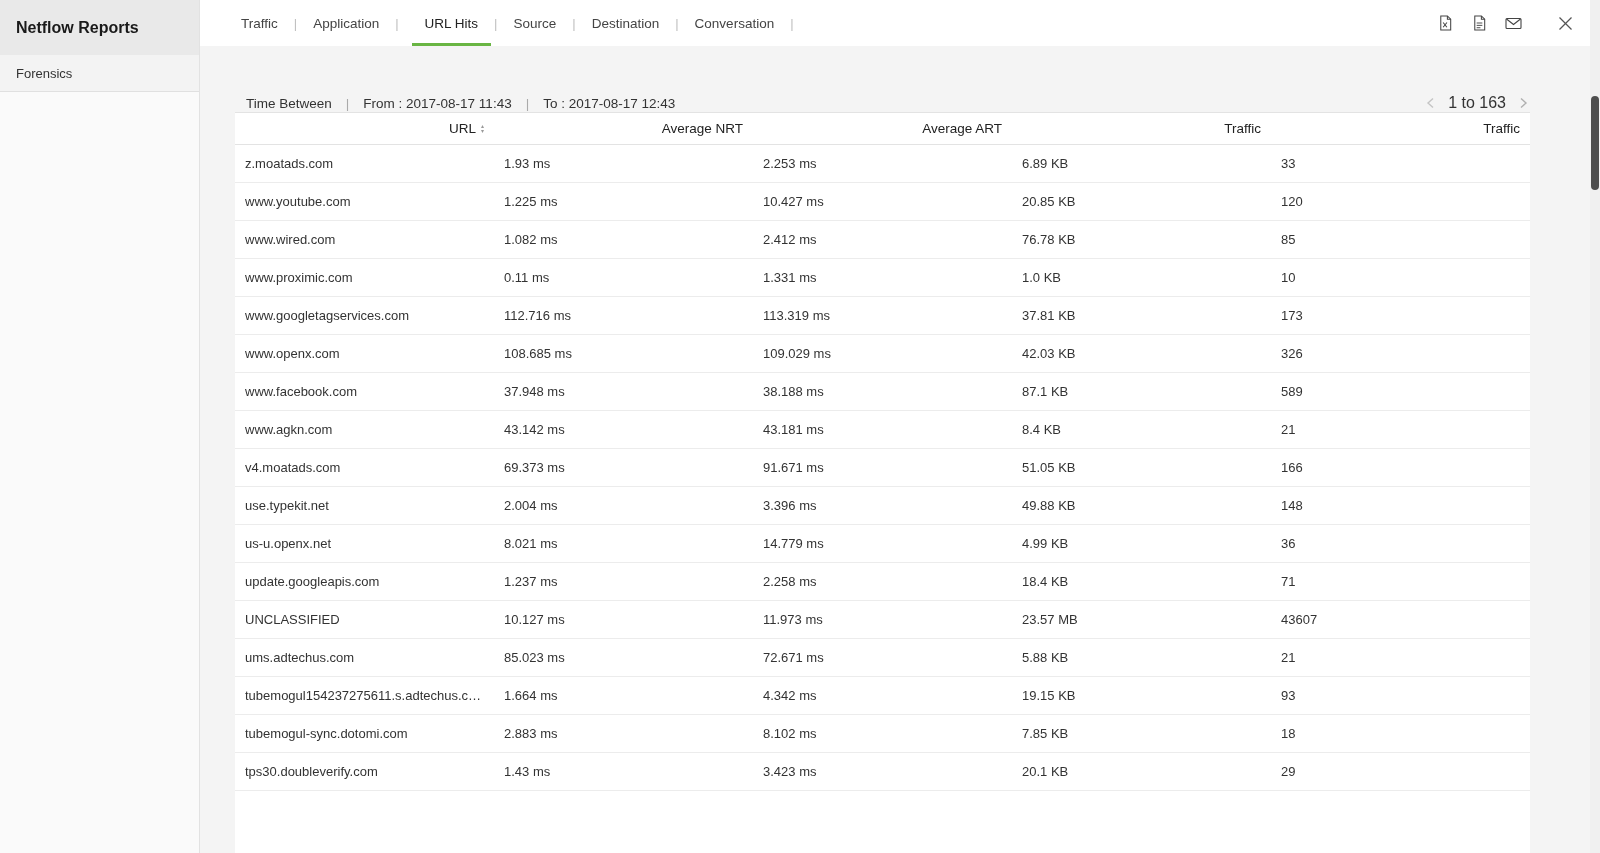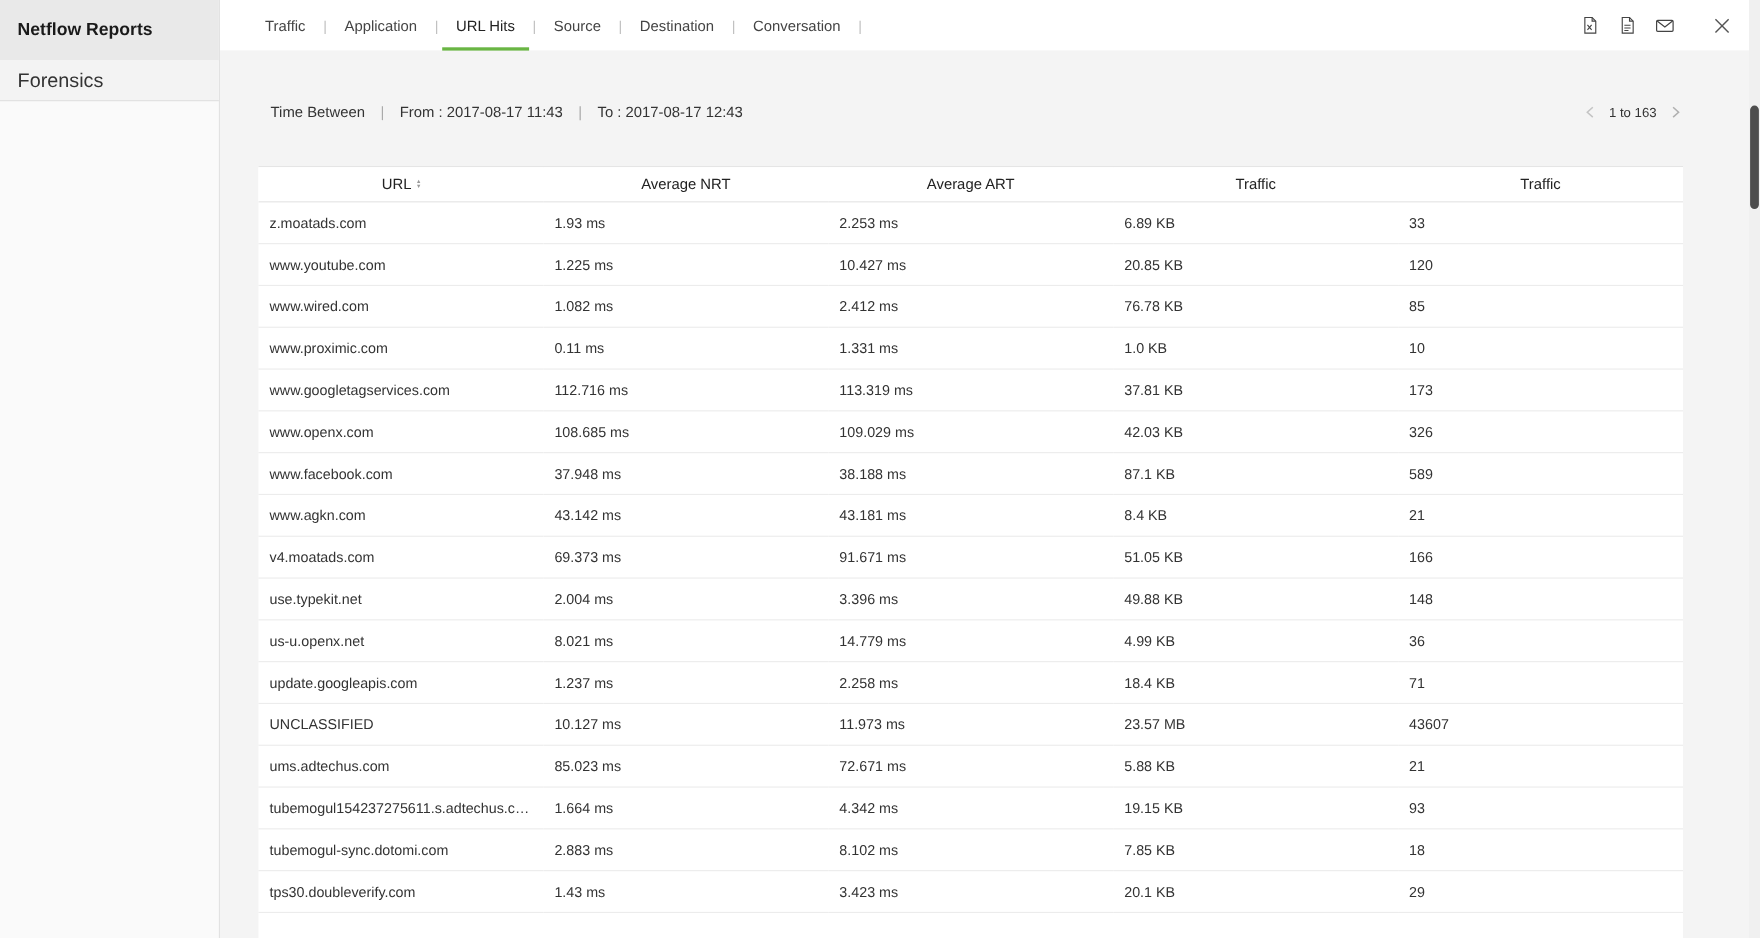--- a/index.html
+++ b/index.html
@@ -36,7 +36,7 @@
     display: flex; align-items: center; padding: 0 5px;
     font-size: 13.5px; color: #444; cursor: pointer; position: relative;
   }
-  .tab.active { color: #222; }
+  .tab.active { color: #222; margin-left: 10px; }
   .tab.active::after {
     content: ""; position: absolute; left: -8px; right: -8px; bottom: 0;
     height: 3px; background: #69b543;

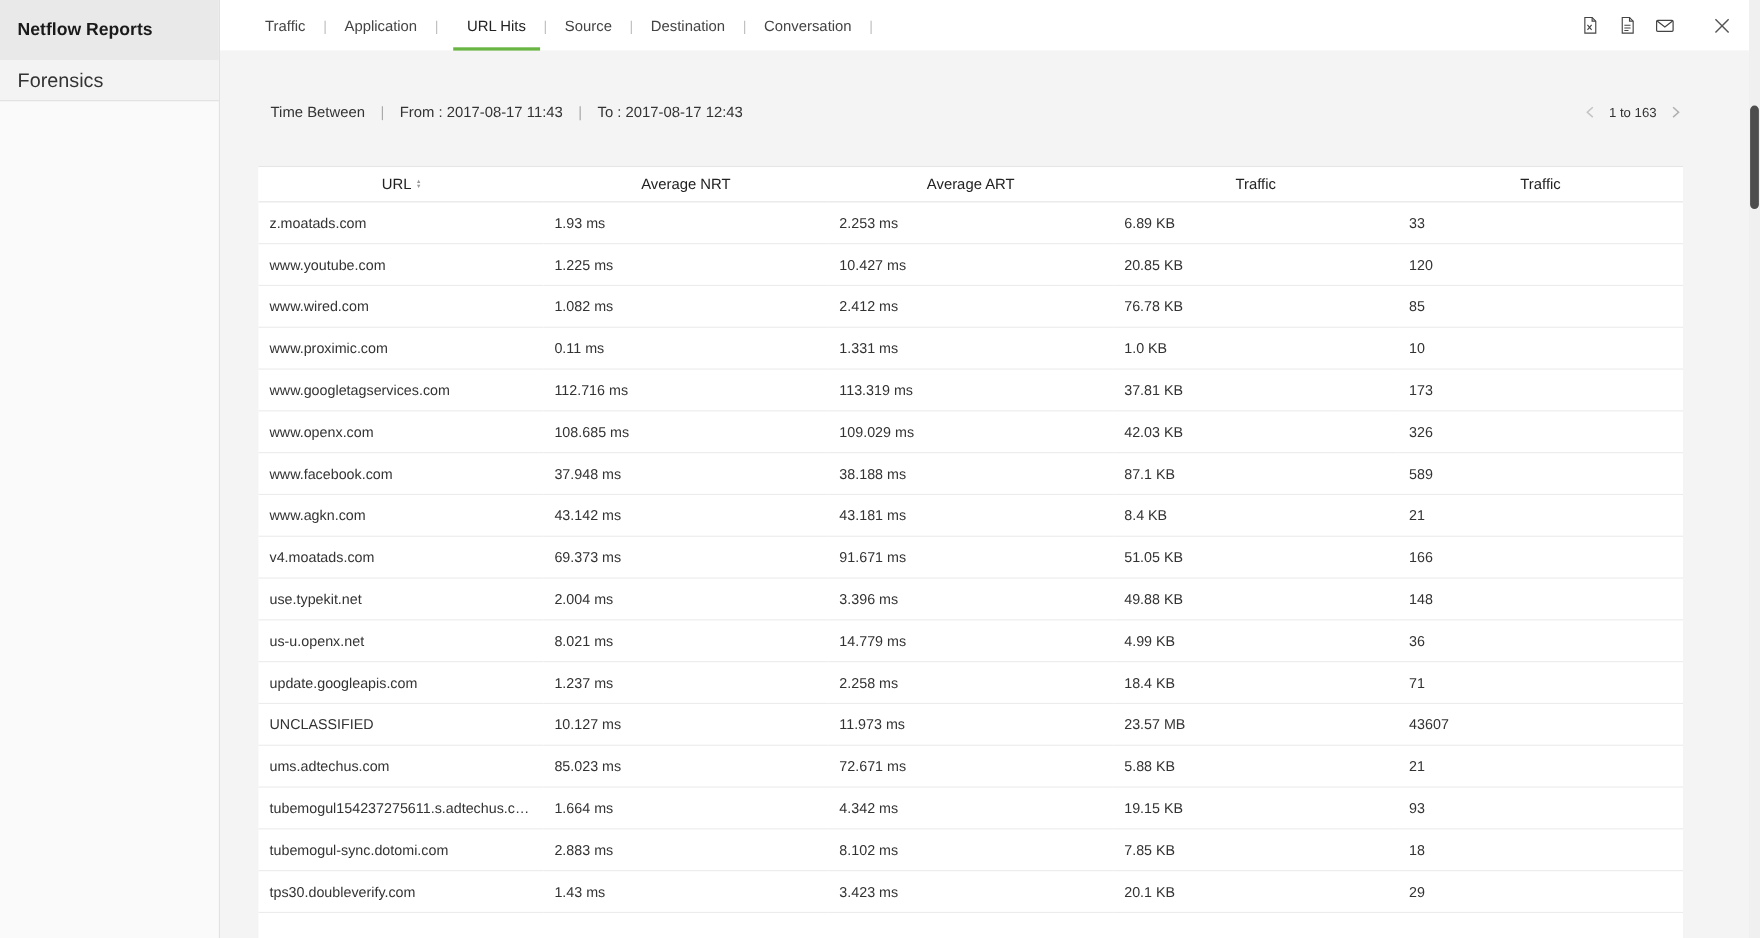--- a/index.html
+++ b/index.html
@@ -21,7 +21,7 @@
   .sidebar-item {
     height: 37px; display: flex; align-items: center; padding: 0 16px;
     background: #f3f3f3; border-bottom: 1px solid #e0e0e0;
-    font-size: 18px; color: #333; cursor: pointer;
+    font-size: 13px; color: #333; cursor: pointer;
   }
 
   

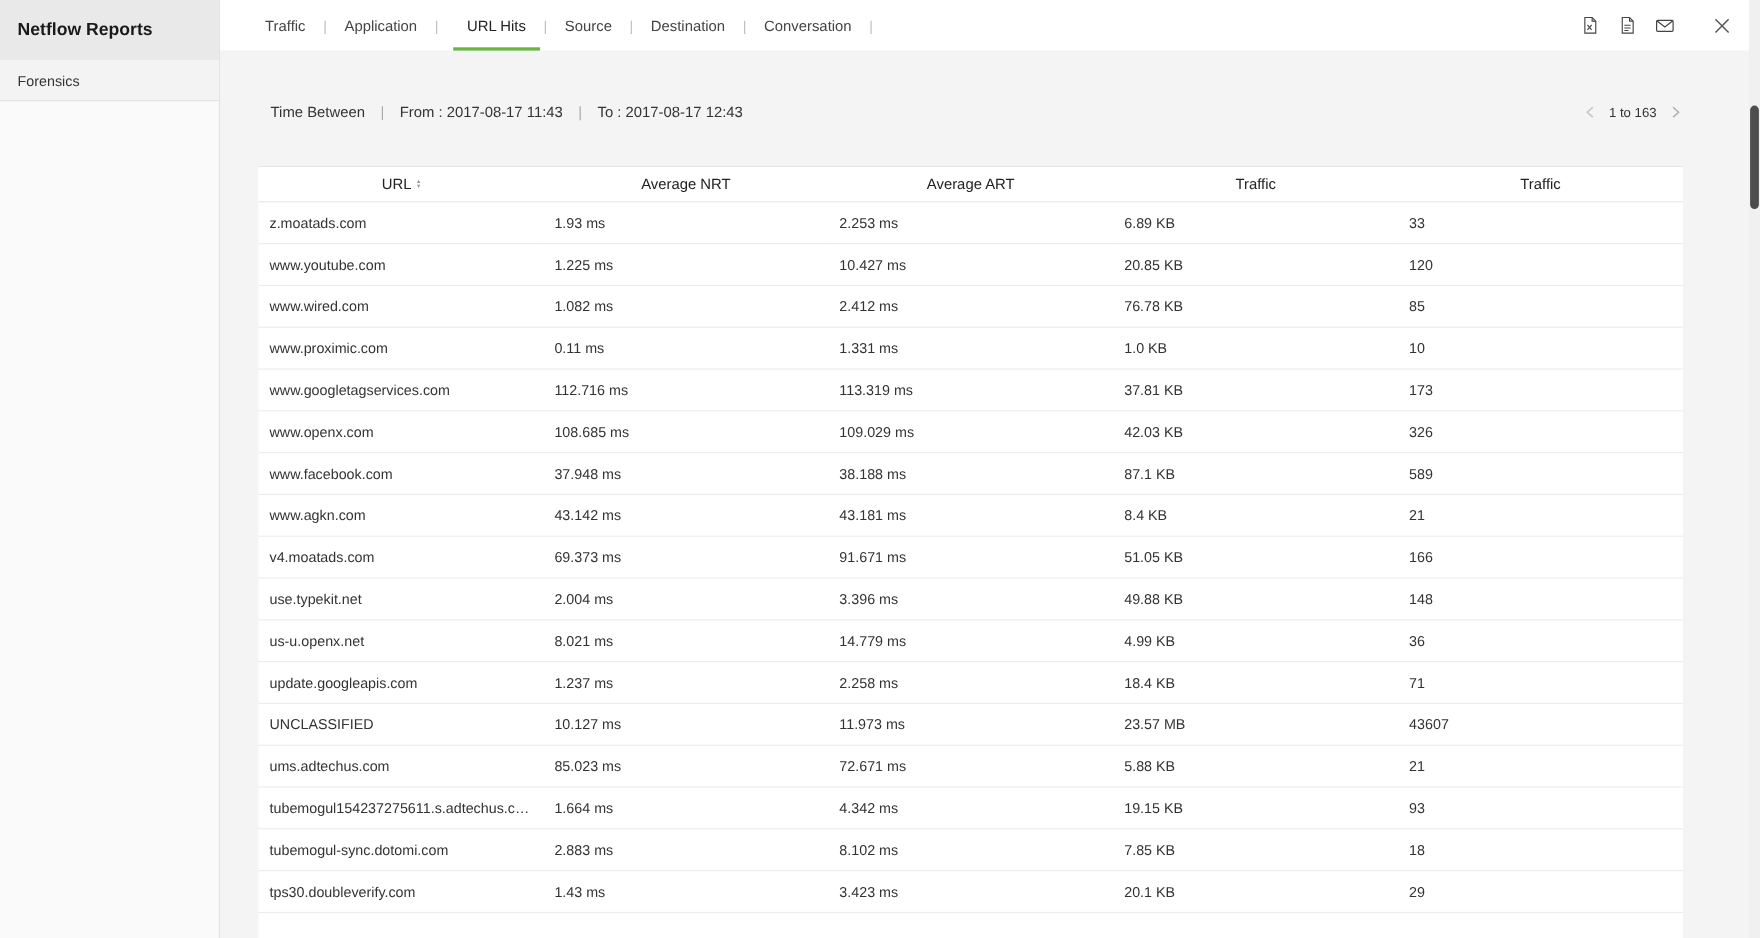--- a/index.html
+++ b/index.html
@@ -56,7 +56,7 @@
     padding: 0 70px 0 35px; background: #f4f4f4; min-height: 0;
   }
   .filter-row {
-    margin-top: 48px; margin-bottom: 42px;
+    margin-top: 48px; 
     display: flex; align-items: center; justify-content: space-between;
   }
   .time-between { display: flex; align-items: center; font-size: 13.5px; color: #333; padding-left: 11px; }

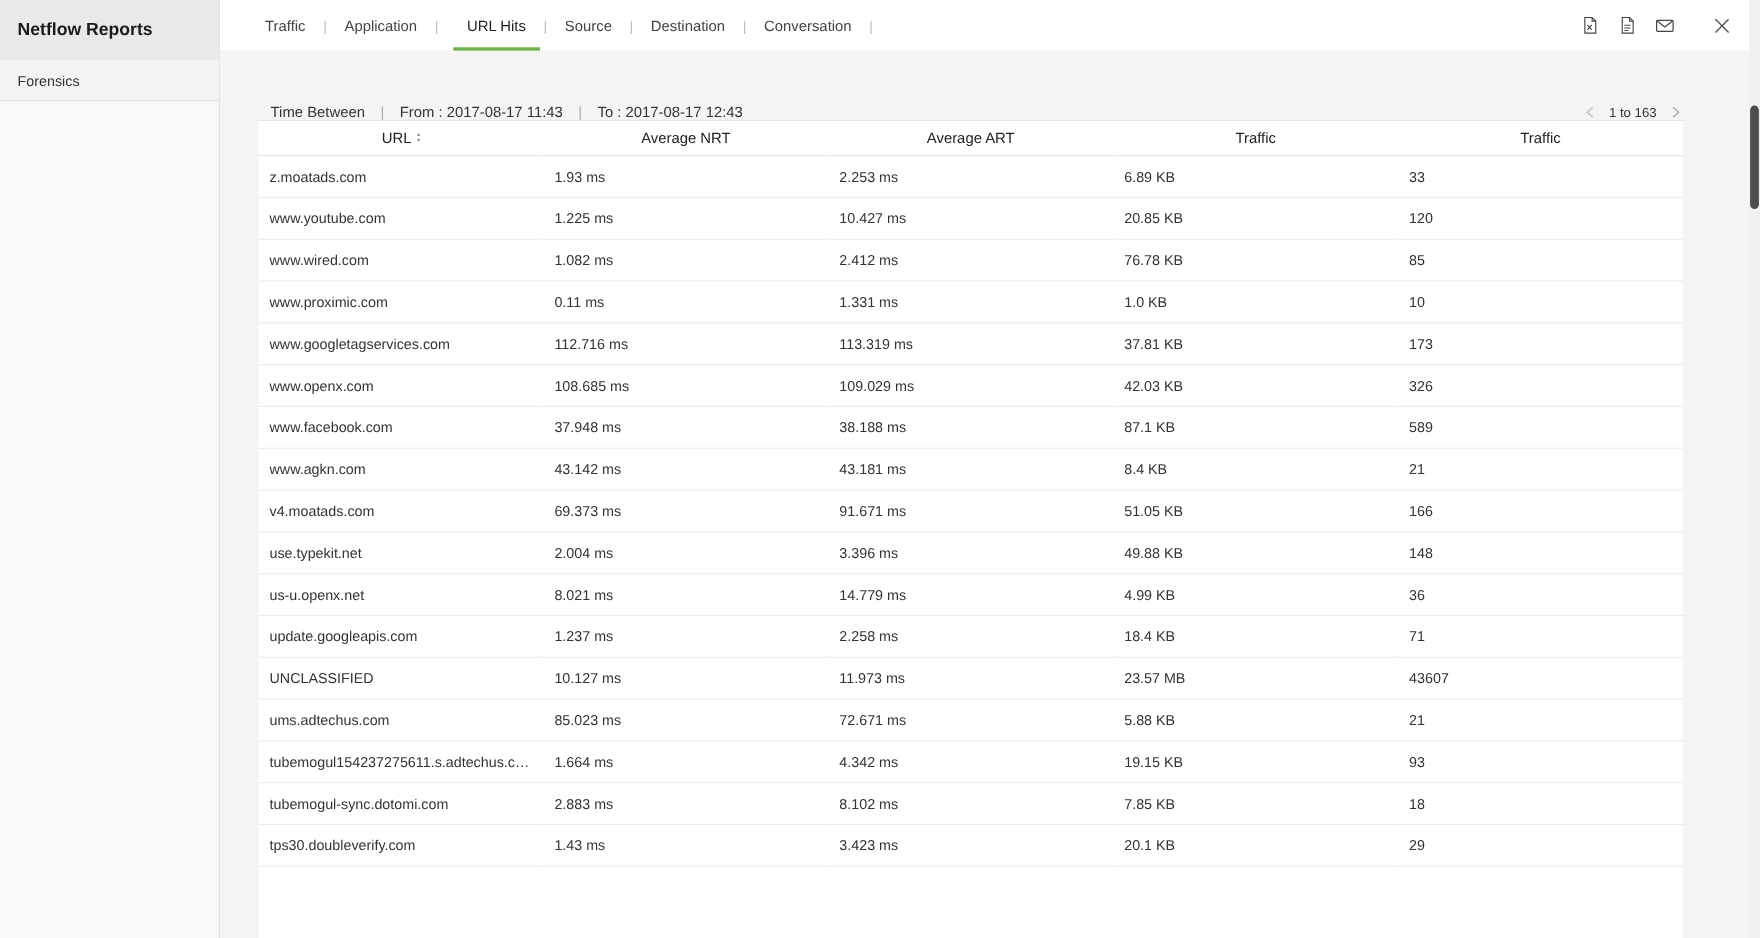--- a/index.html
+++ b/index.html
@@ -61,7 +61,7 @@
   }
   .time-between { display: flex; align-items: center; font-size: 13.5px; color: #333; padding-left: 11px; }
   .filter-sep { color: #aaa; margin: 0 14px; }
-  .pagination { display: flex; align-items: center; gap: 10px; font-size: 12px; color: #333; }
+  .pagination { display: flex; align-items: center; gap: 10px; font-size: 16px; color: #333; }
   .chev { cursor: pointer; display: flex; align-items: center; }
 
   .table-wrap { flex: 1; background: #fff; border-top: 1px solid #e3e3e3; }

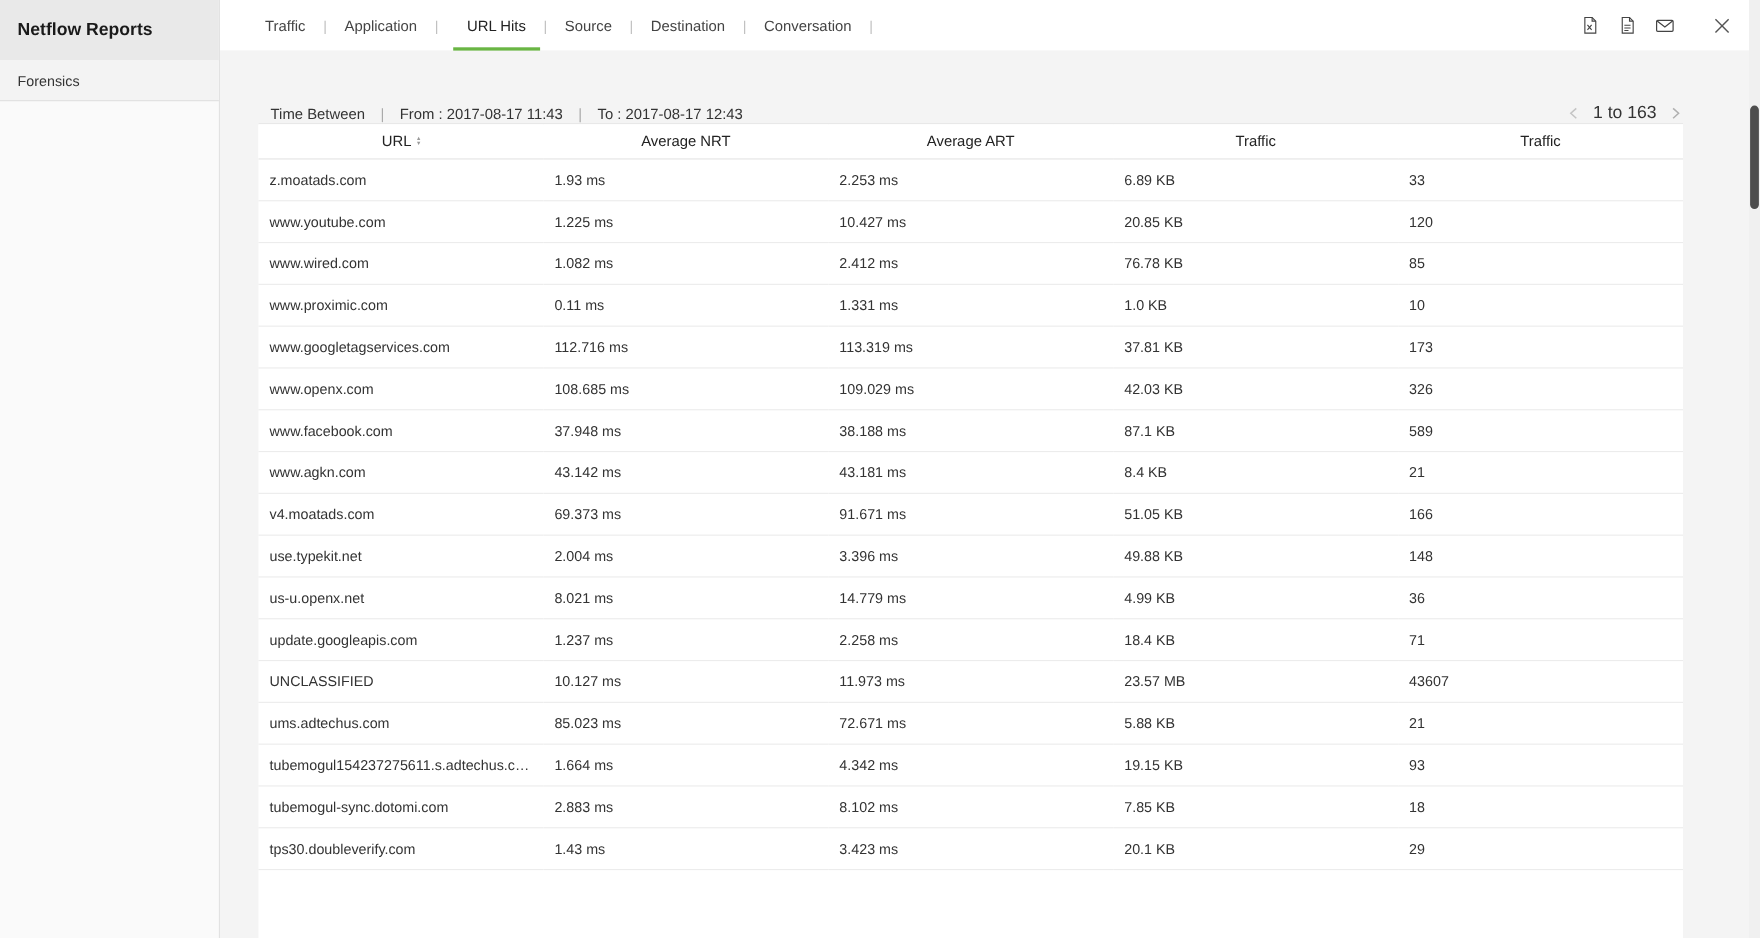--- a/index.html
+++ b/index.html
@@ -68,7 +68,7 @@
   table { width: 100%; border-collapse: collapse; table-layout: fixed; }
   col { width: 20%; }
   thead th {
-    text-align: center; font-weight: normal; font-size: 13.5px; color: #222;
+    text-align: right; font-weight: normal; font-size: 13.5px; color: #222;
     padding: 8px 10px; border-bottom: 1px solid #e3e3e3; background: #fff;
     white-space: nowrap;
     margin-top: 48px;

